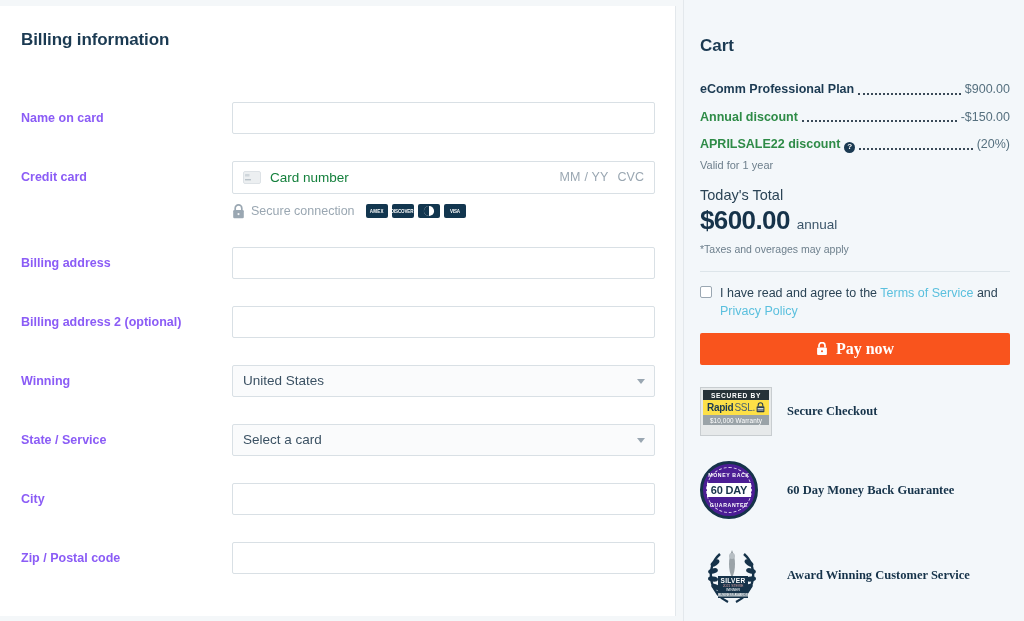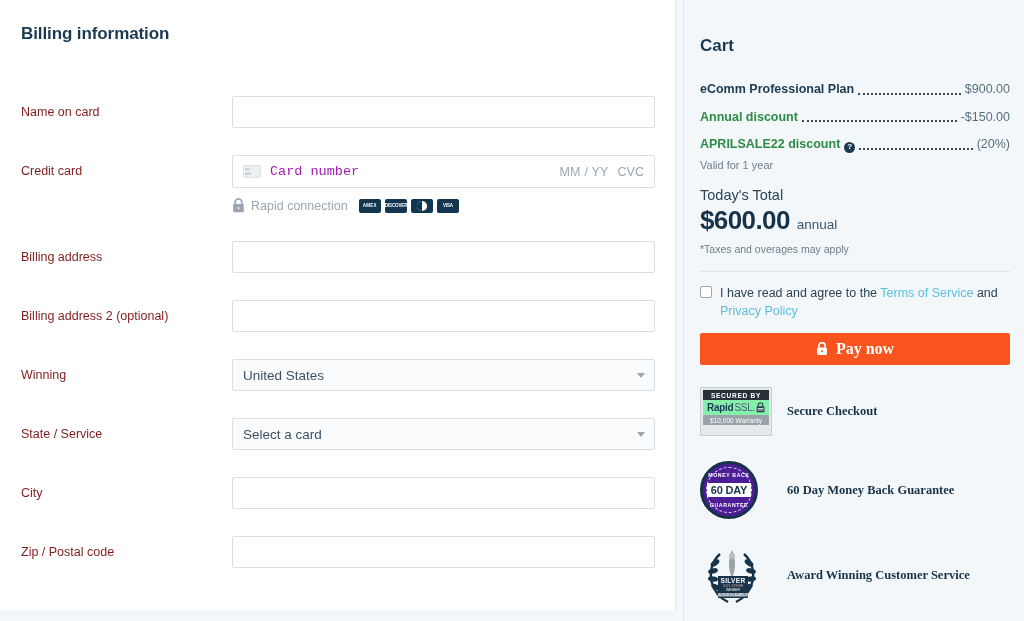--- a/index.html
+++ b/index.html
@@ -10,7 +10,7 @@
     font-family: "Liberation Sans", sans-serif;
     overflow: hidden;
   }
-  .page { position: relative; width: 1024px; height: 621px; display: flex; }
+  .page { position: relative; width: 1024px; height: 621px; display: flex; align-items: center; }
 
   
   .form-panel {

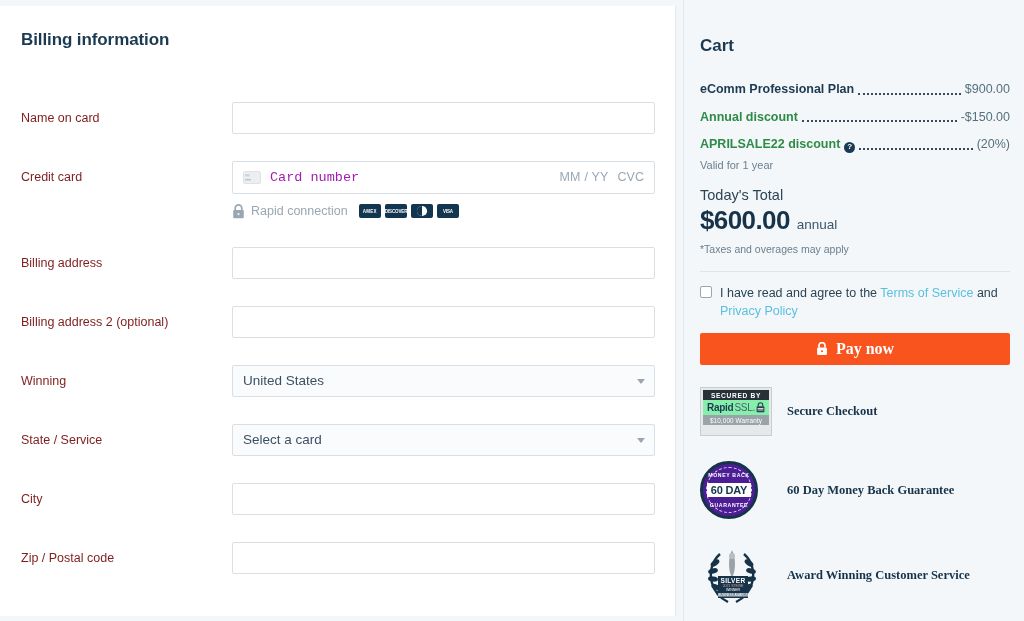--- a/index.html
+++ b/index.html
@@ -30,7 +30,7 @@
   .field-label {
     position: absolute; left: 21px; top: 50%;
     transform: translateY(-50%);
-    font-size: 12.5px; font-weight: normal; color: #7f1d1d;
+    font-size: 12.5px; font-weight: bold; color: #8b5cf6;
     white-space: nowrap;
   }
   .field-ctrl {

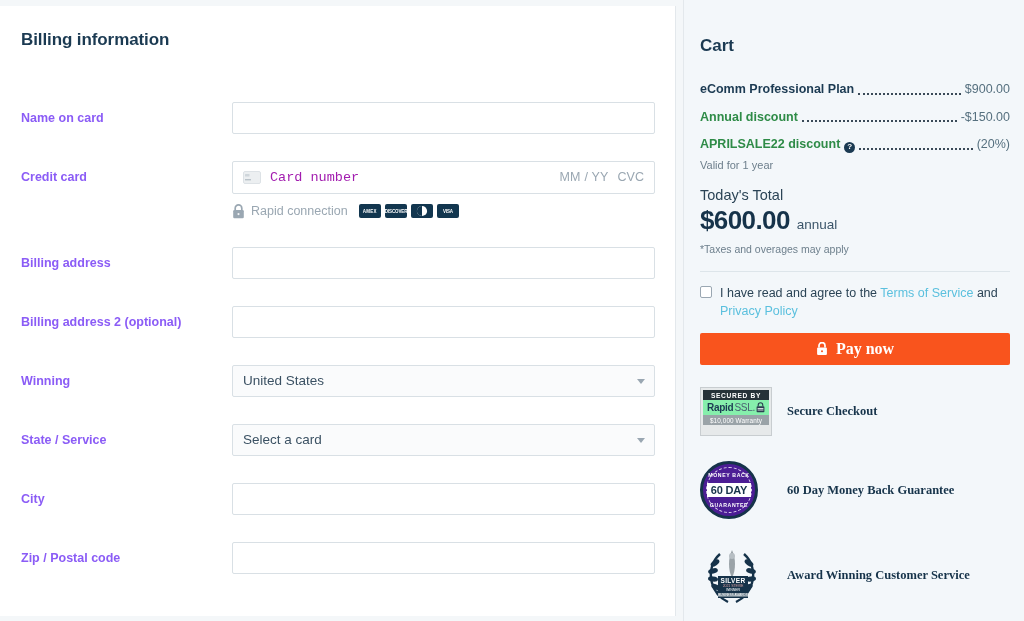--- a/index.html
+++ b/index.html
@@ -58,7 +58,7 @@
     padding: 0 10px;
   }
   .cc-icon { width: 18px; height: 13px; margin-right: 9px; flex: 0 0 18px; }
-  .cc-placeholder { font-size: 13.5px; color: #a21caf; flex: 1 1 auto; font-family: Liberation Mono, monospace; }
+  .cc-placeholder { font-size: 13.5px; color: #15803d; flex: 1 1 auto; }
   .cc-exp { font-size: 12.5px; color: #9aa7b2; letter-spacing: .2px; white-space: nowrap; }
   .cc-cvc { font-size: 12.5px; color: #9aa7b2; margin-left: 9px; }
 

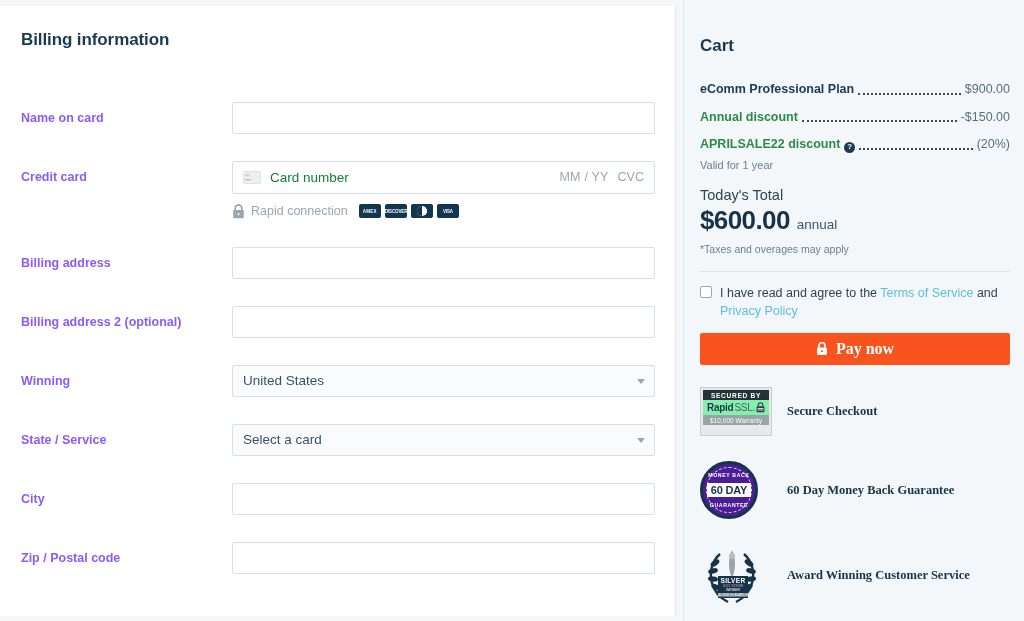--- a/index.html
+++ b/index.html
@@ -286,7 +286,7 @@
           <rect x="1.2" y="6" width="10.6" height="8.2" rx="1.2" fill="#9aa7b2"></rect>
           <circle cx="6.5" cy="10.1" r="1.1" fill="#f2f4f6"></circle>
         </svg>
-        <span class="secure-text">Rapid connection</span>
+        <span class="secure-text">Secure connection</span>
         <span class="brand-list">
           <span class="brand brand-amex">
             <span>AMEX</span>

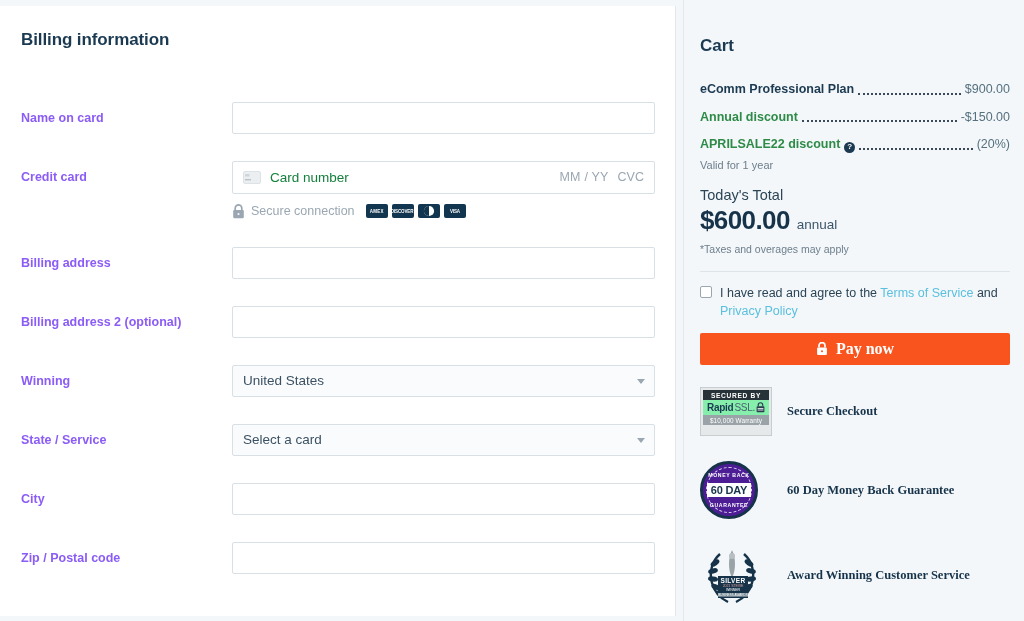--- a/index.html
+++ b/index.html
@@ -203,7 +203,7 @@
     text-align: center; padding: 1.5px 0;
   }
   .ssl-mid {
-    background: #86efac; display: flex; align-items: center;
+    background: #fde047; display: flex; align-items: center;
     justify-content: center; gap: 1px; padding: 2px 0;
   }
   .ssl-mid b { font-size: 10px; color: #1b3a52; font-weight: bold; letter-spacing: -.3px; }

